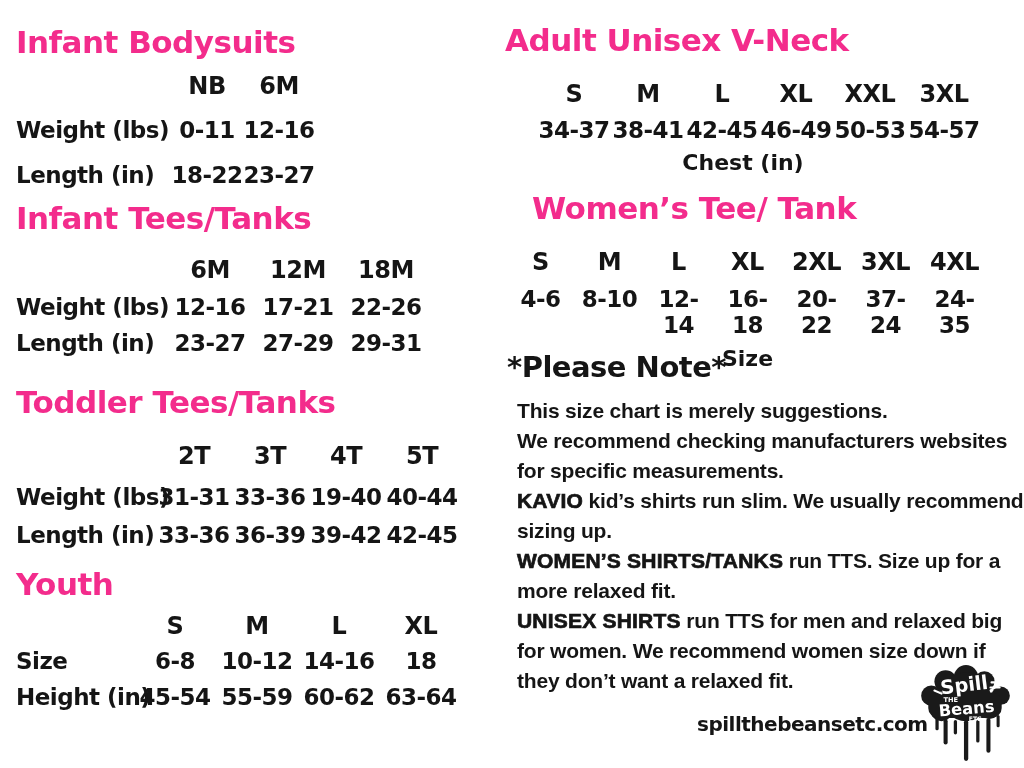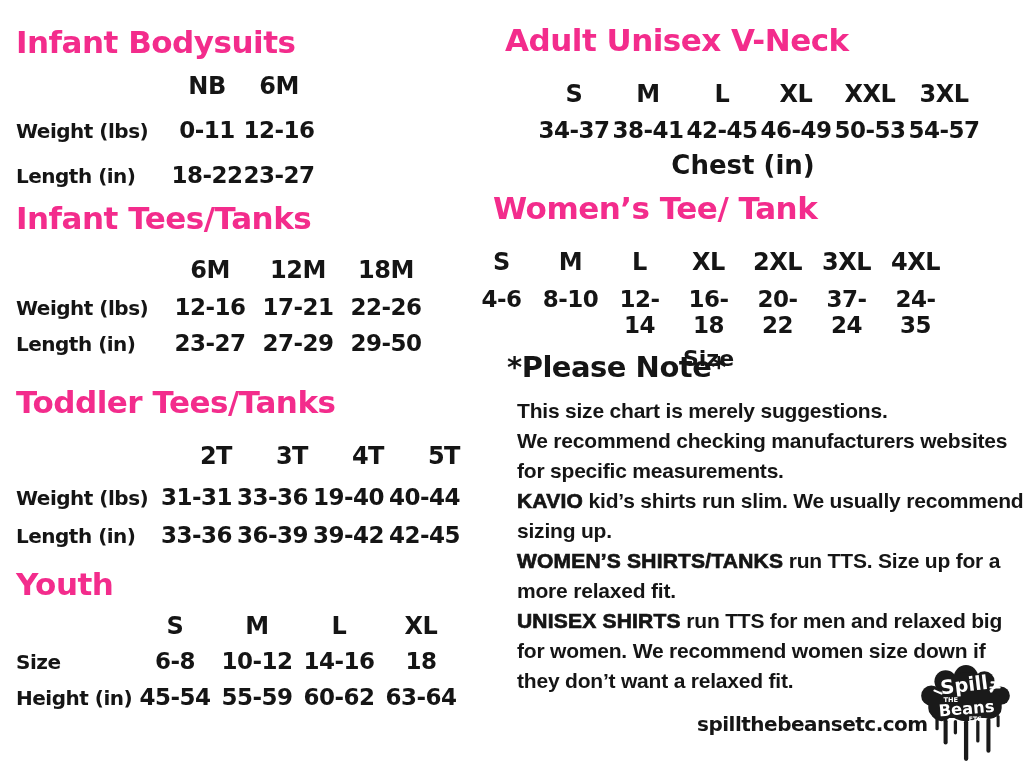--- a/index.html
+++ b/index.html
@@ -23,7 +23,7 @@
     letter-spacing:-0.5px;
   }
   .trow{display:flex;align-items:baseline;white-space:nowrap;}
-  .lbl{flex:none;font-size:20px;letter-spacing:-0.5px;}
+  .lbl{flex:none;font-size:23px;letter-spacing:-0.5px;}
   .c{flex:none;text-align:center;font-size:23px;letter-spacing:-0.5px;}
   .thead .c{font-size:24px;}
 

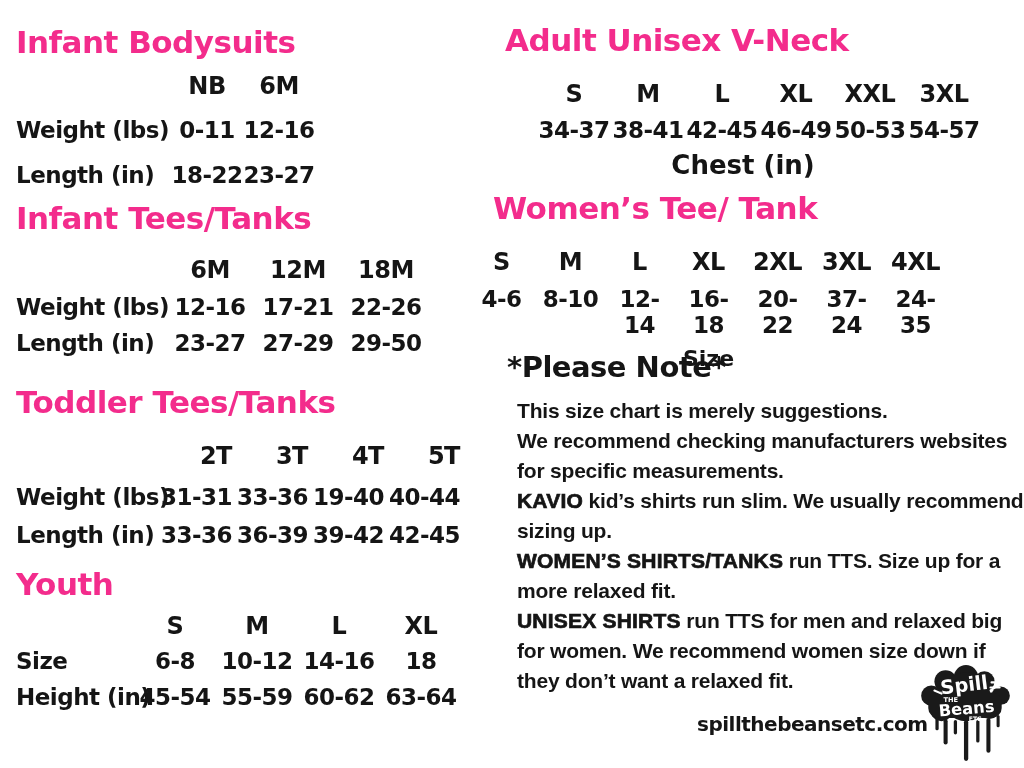--- a/index.html
+++ b/index.html
@@ -62,7 +62,7 @@
   #r1 .c{width:74px;}
   #r1 .thead{margin-top:23px;}
   #r1 .vals{margin-top:9px;}
-  #r1 .footer{margin-top:7px;width:476px;text-align:center;font-size:26px;}
+  #r1 .footer{margin-top:7px;width:476px;text-align:center;font-size:22px;}
 
   #r2{left:467px;top:192px;width:500px;}
   #r2 .title{padding-left:26px;}

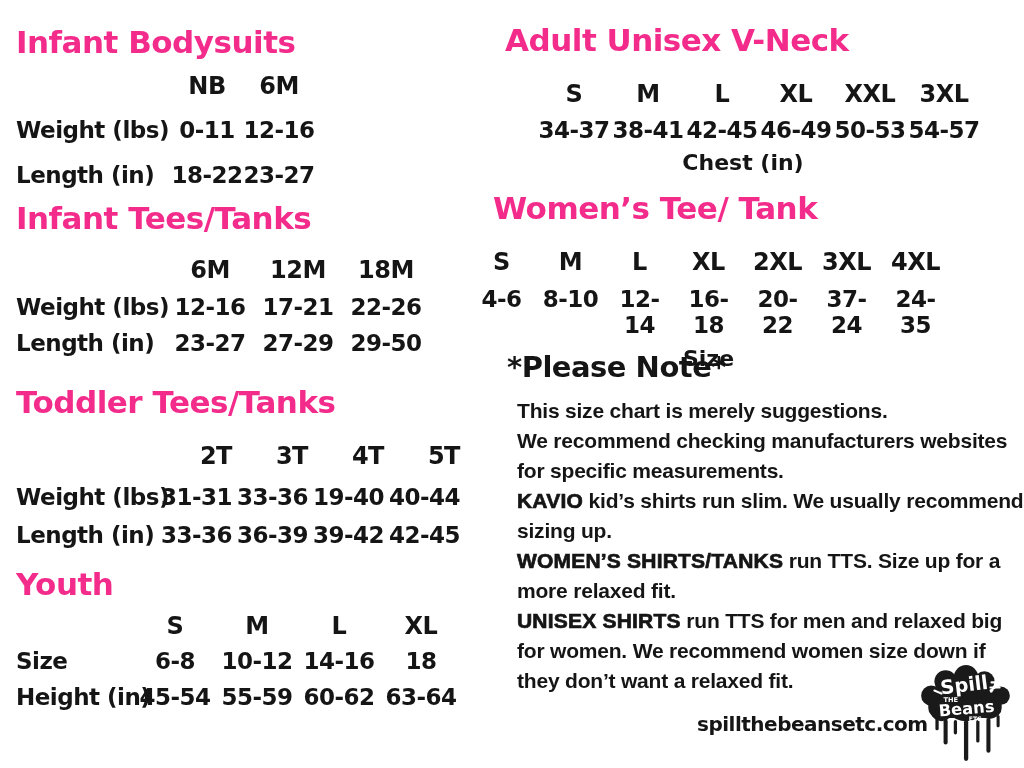--- a/index.html
+++ b/index.html
@@ -64,7 +64,7 @@
   #r1 .vals{margin-top:9px;}
   #r1 .footer{margin-top:7px;width:476px;text-align:center;font-size:22px;}
 
-  #r2{left:467px;top:192px;width:500px;}
+  #r2{left:506px;top:192px;width:500px;}
   #r2 .title{padding-left:26px;}
   #r2 .crow{display:flex;}
   #r2 .c{width:69px;}

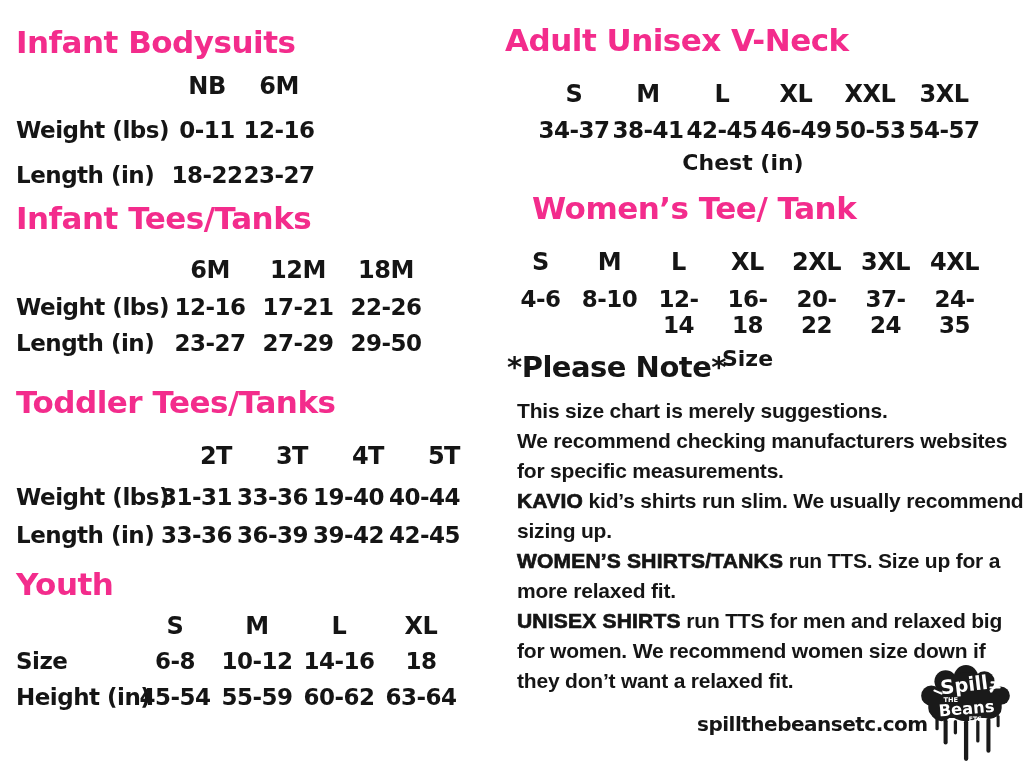--- a/index.html
+++ b/index.html
@@ -143,7 +143,7 @@
       <span class="lbl">Length (in)</span>
       <span class="c">23-27</span>
       <span class="c">27-29</span>
-      <span class="c">29-50</span>
+      <span class="c">29-31</span>
     </div>
   </div>
 </section>

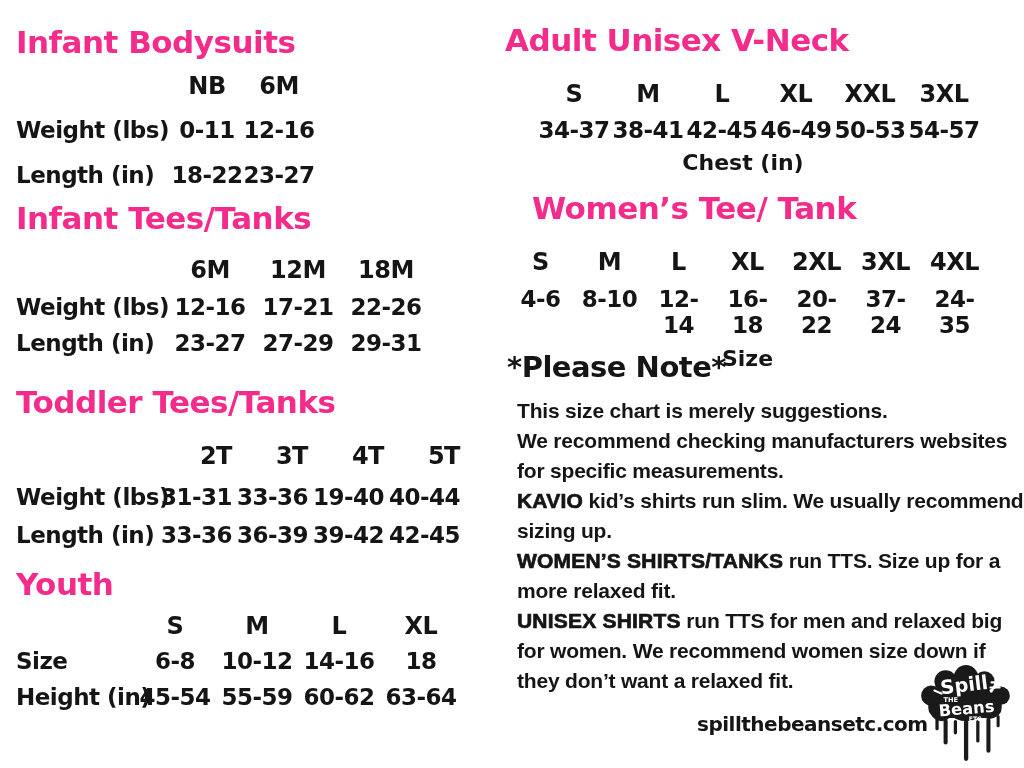--- a/index.html
+++ b/index.html
@@ -44,7 +44,7 @@
 
   #s3{left:16px;top:386px;}
   #s3 .lbl{width:140px;}
-  #s3 .c{width:76px;text-align:right;}
+  #s3 .c{width:76px;}
   #s3 .thead{margin-top:23px;}
   #s3 .r1{margin-top:14px;}
   #s3 .r2{margin-top:12px;}

